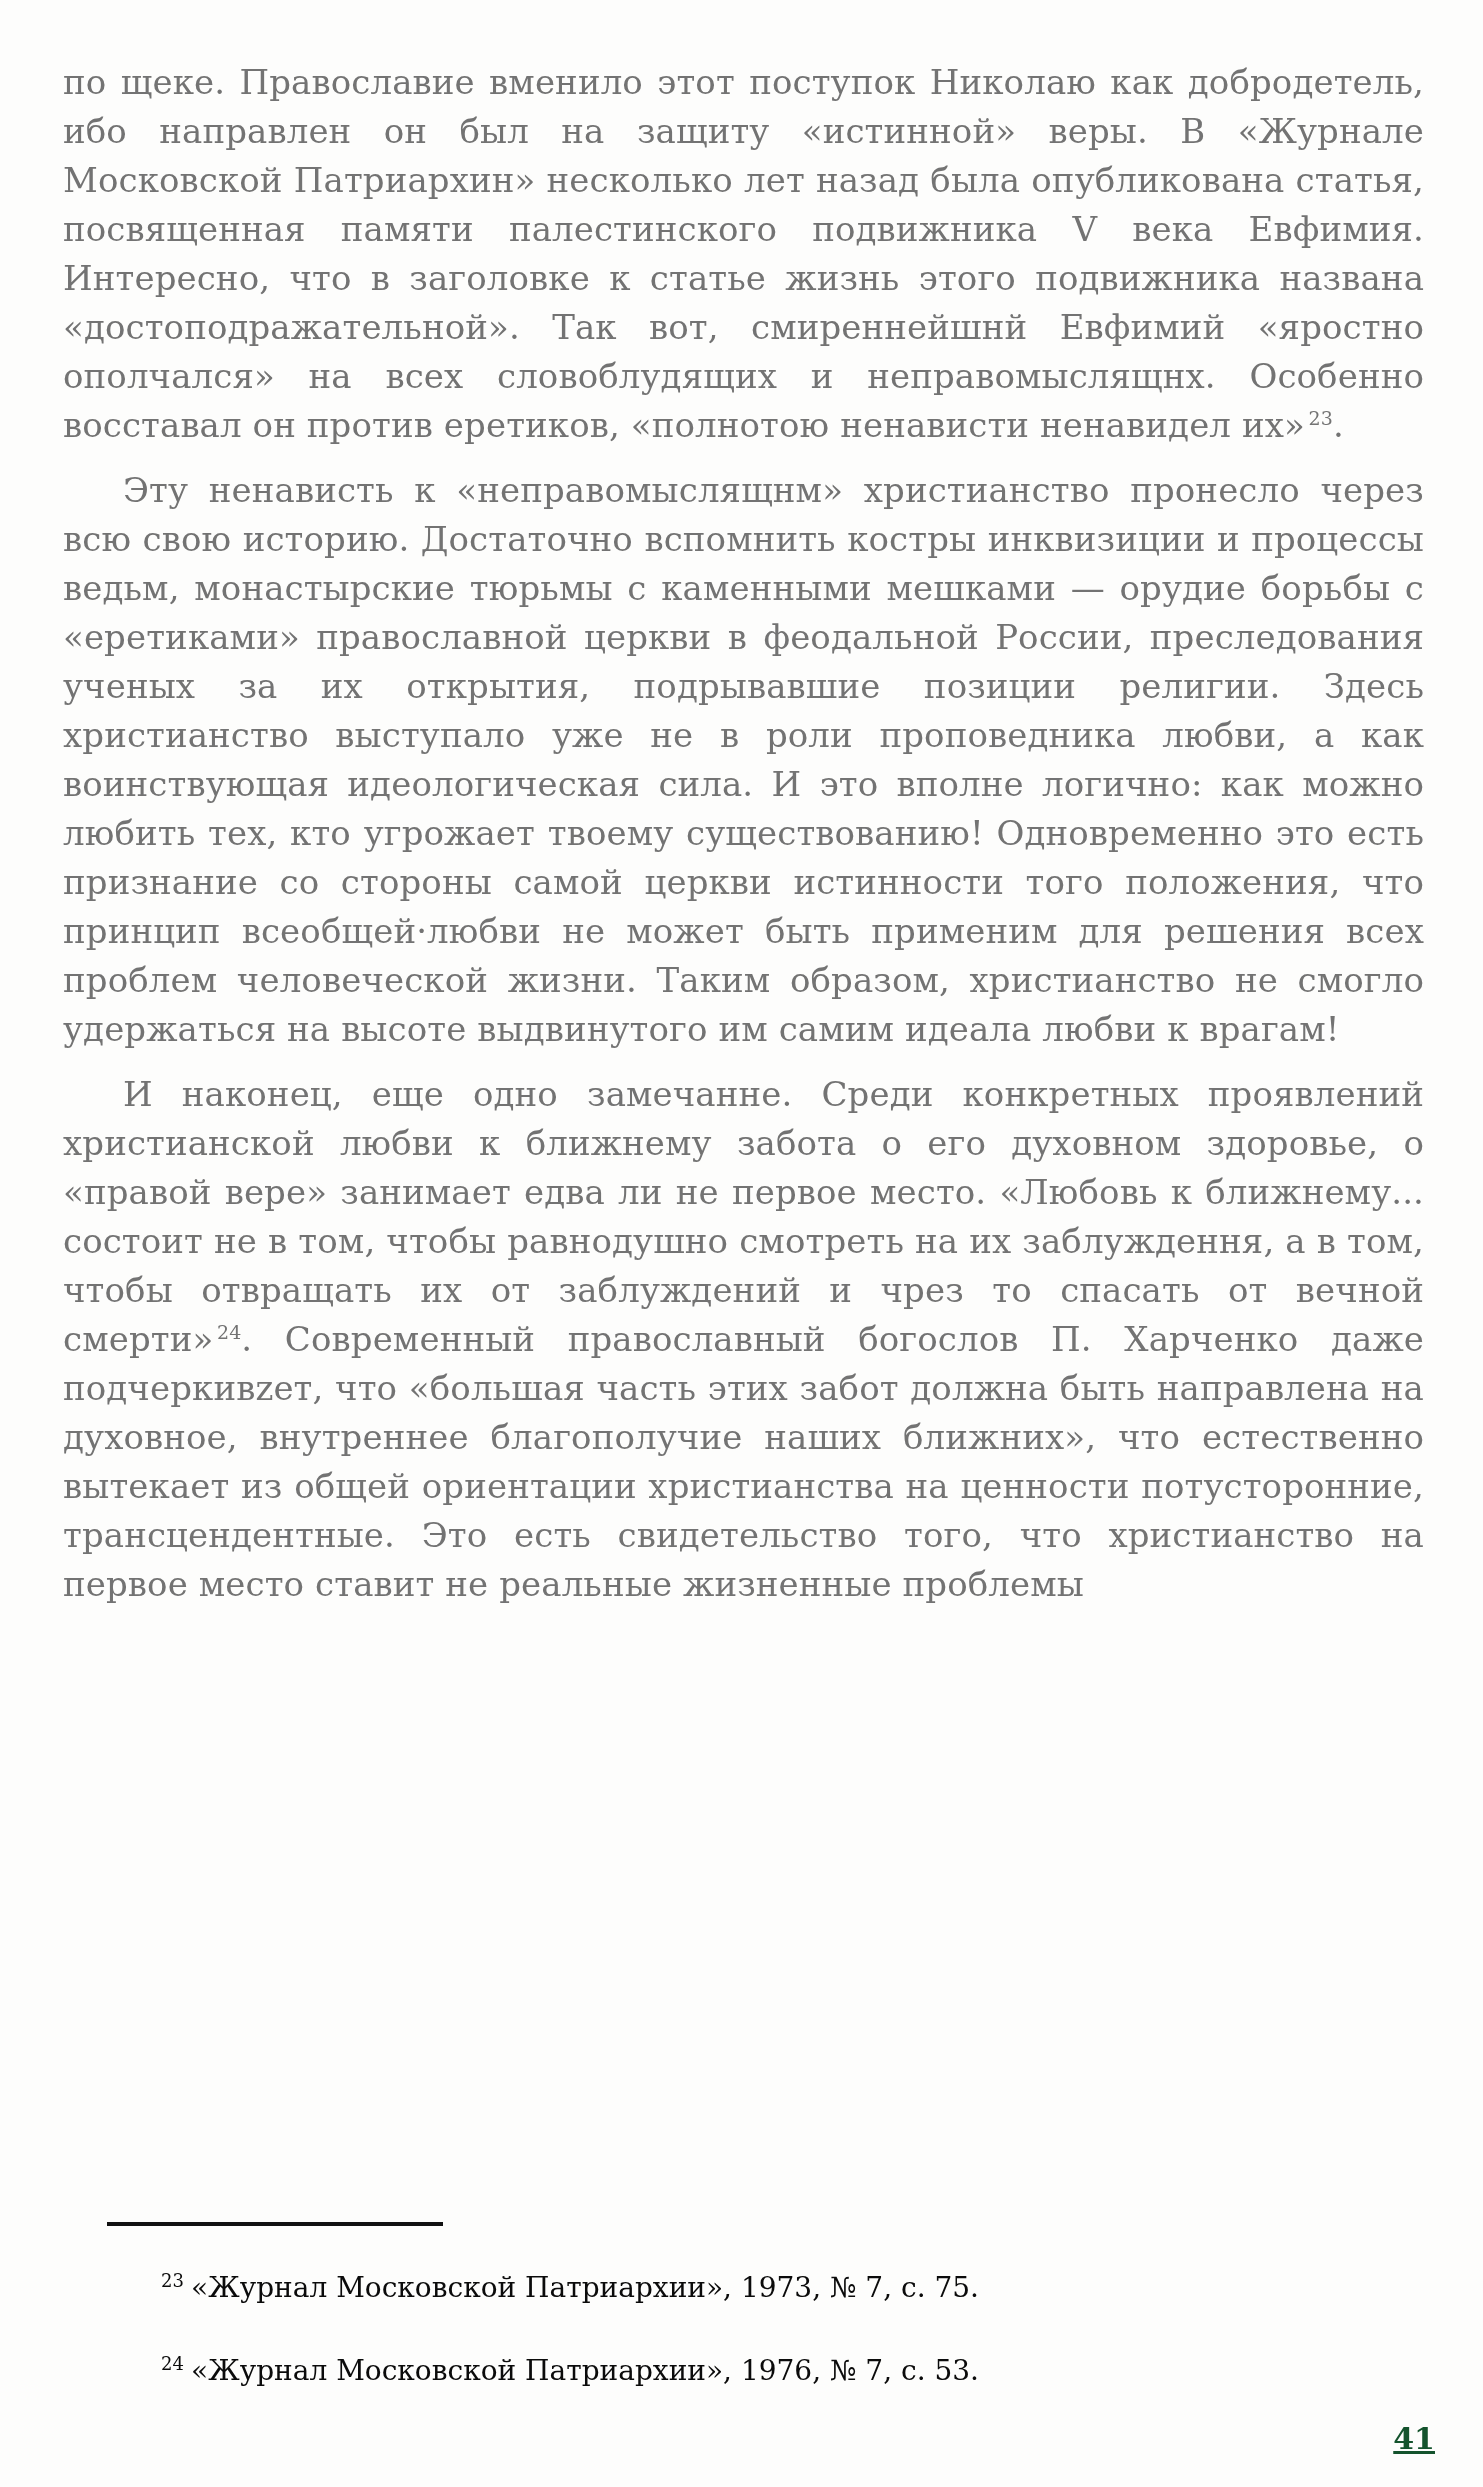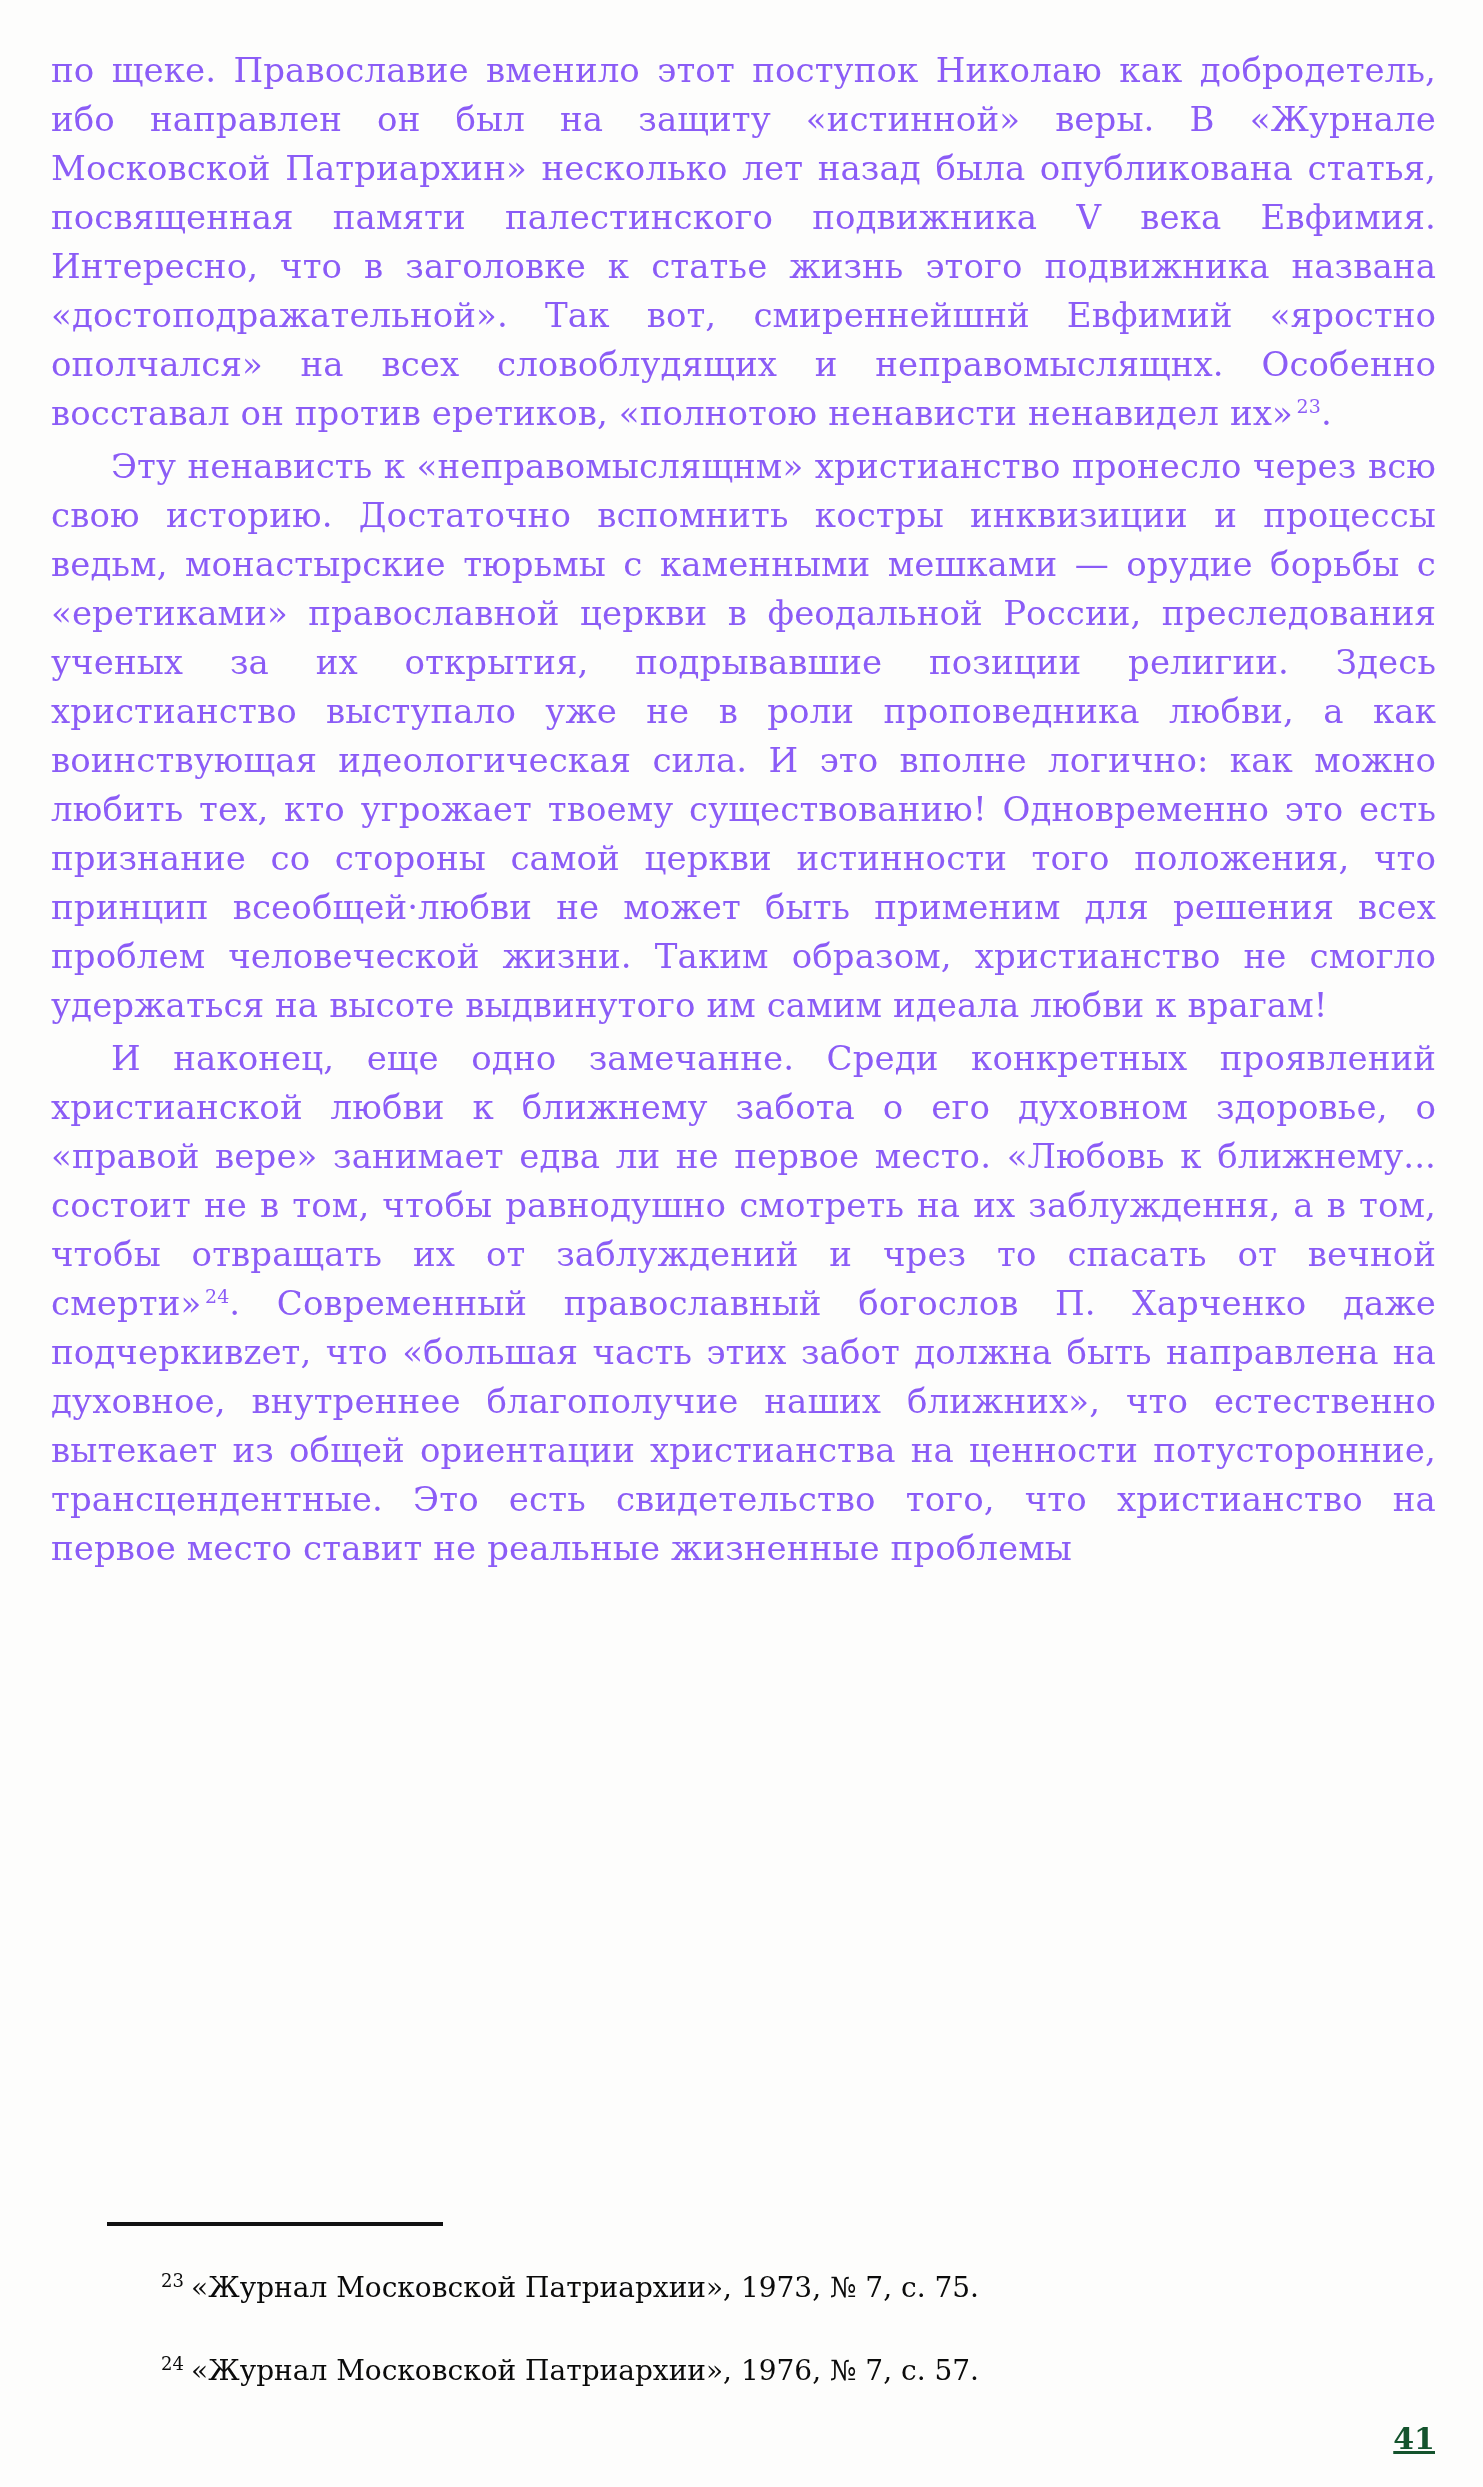--- a/index.html
+++ b/index.html
@@ -29,13 +29,13 @@
     width: 1393px;
   }
   p.para {
-    margin: 4px;
+    margin: 16px;
     font-family: "DejaVu Serif", "Liberation Serif", serif;
     font-size: 34px;
     line-height: 49px;
     text-align: justify;
     text-justify: inter-word;
-    color: #8b5cf6;
+    color: #737373;
     letter-spacing: 0.1px;
     font-weight: 500;
   }

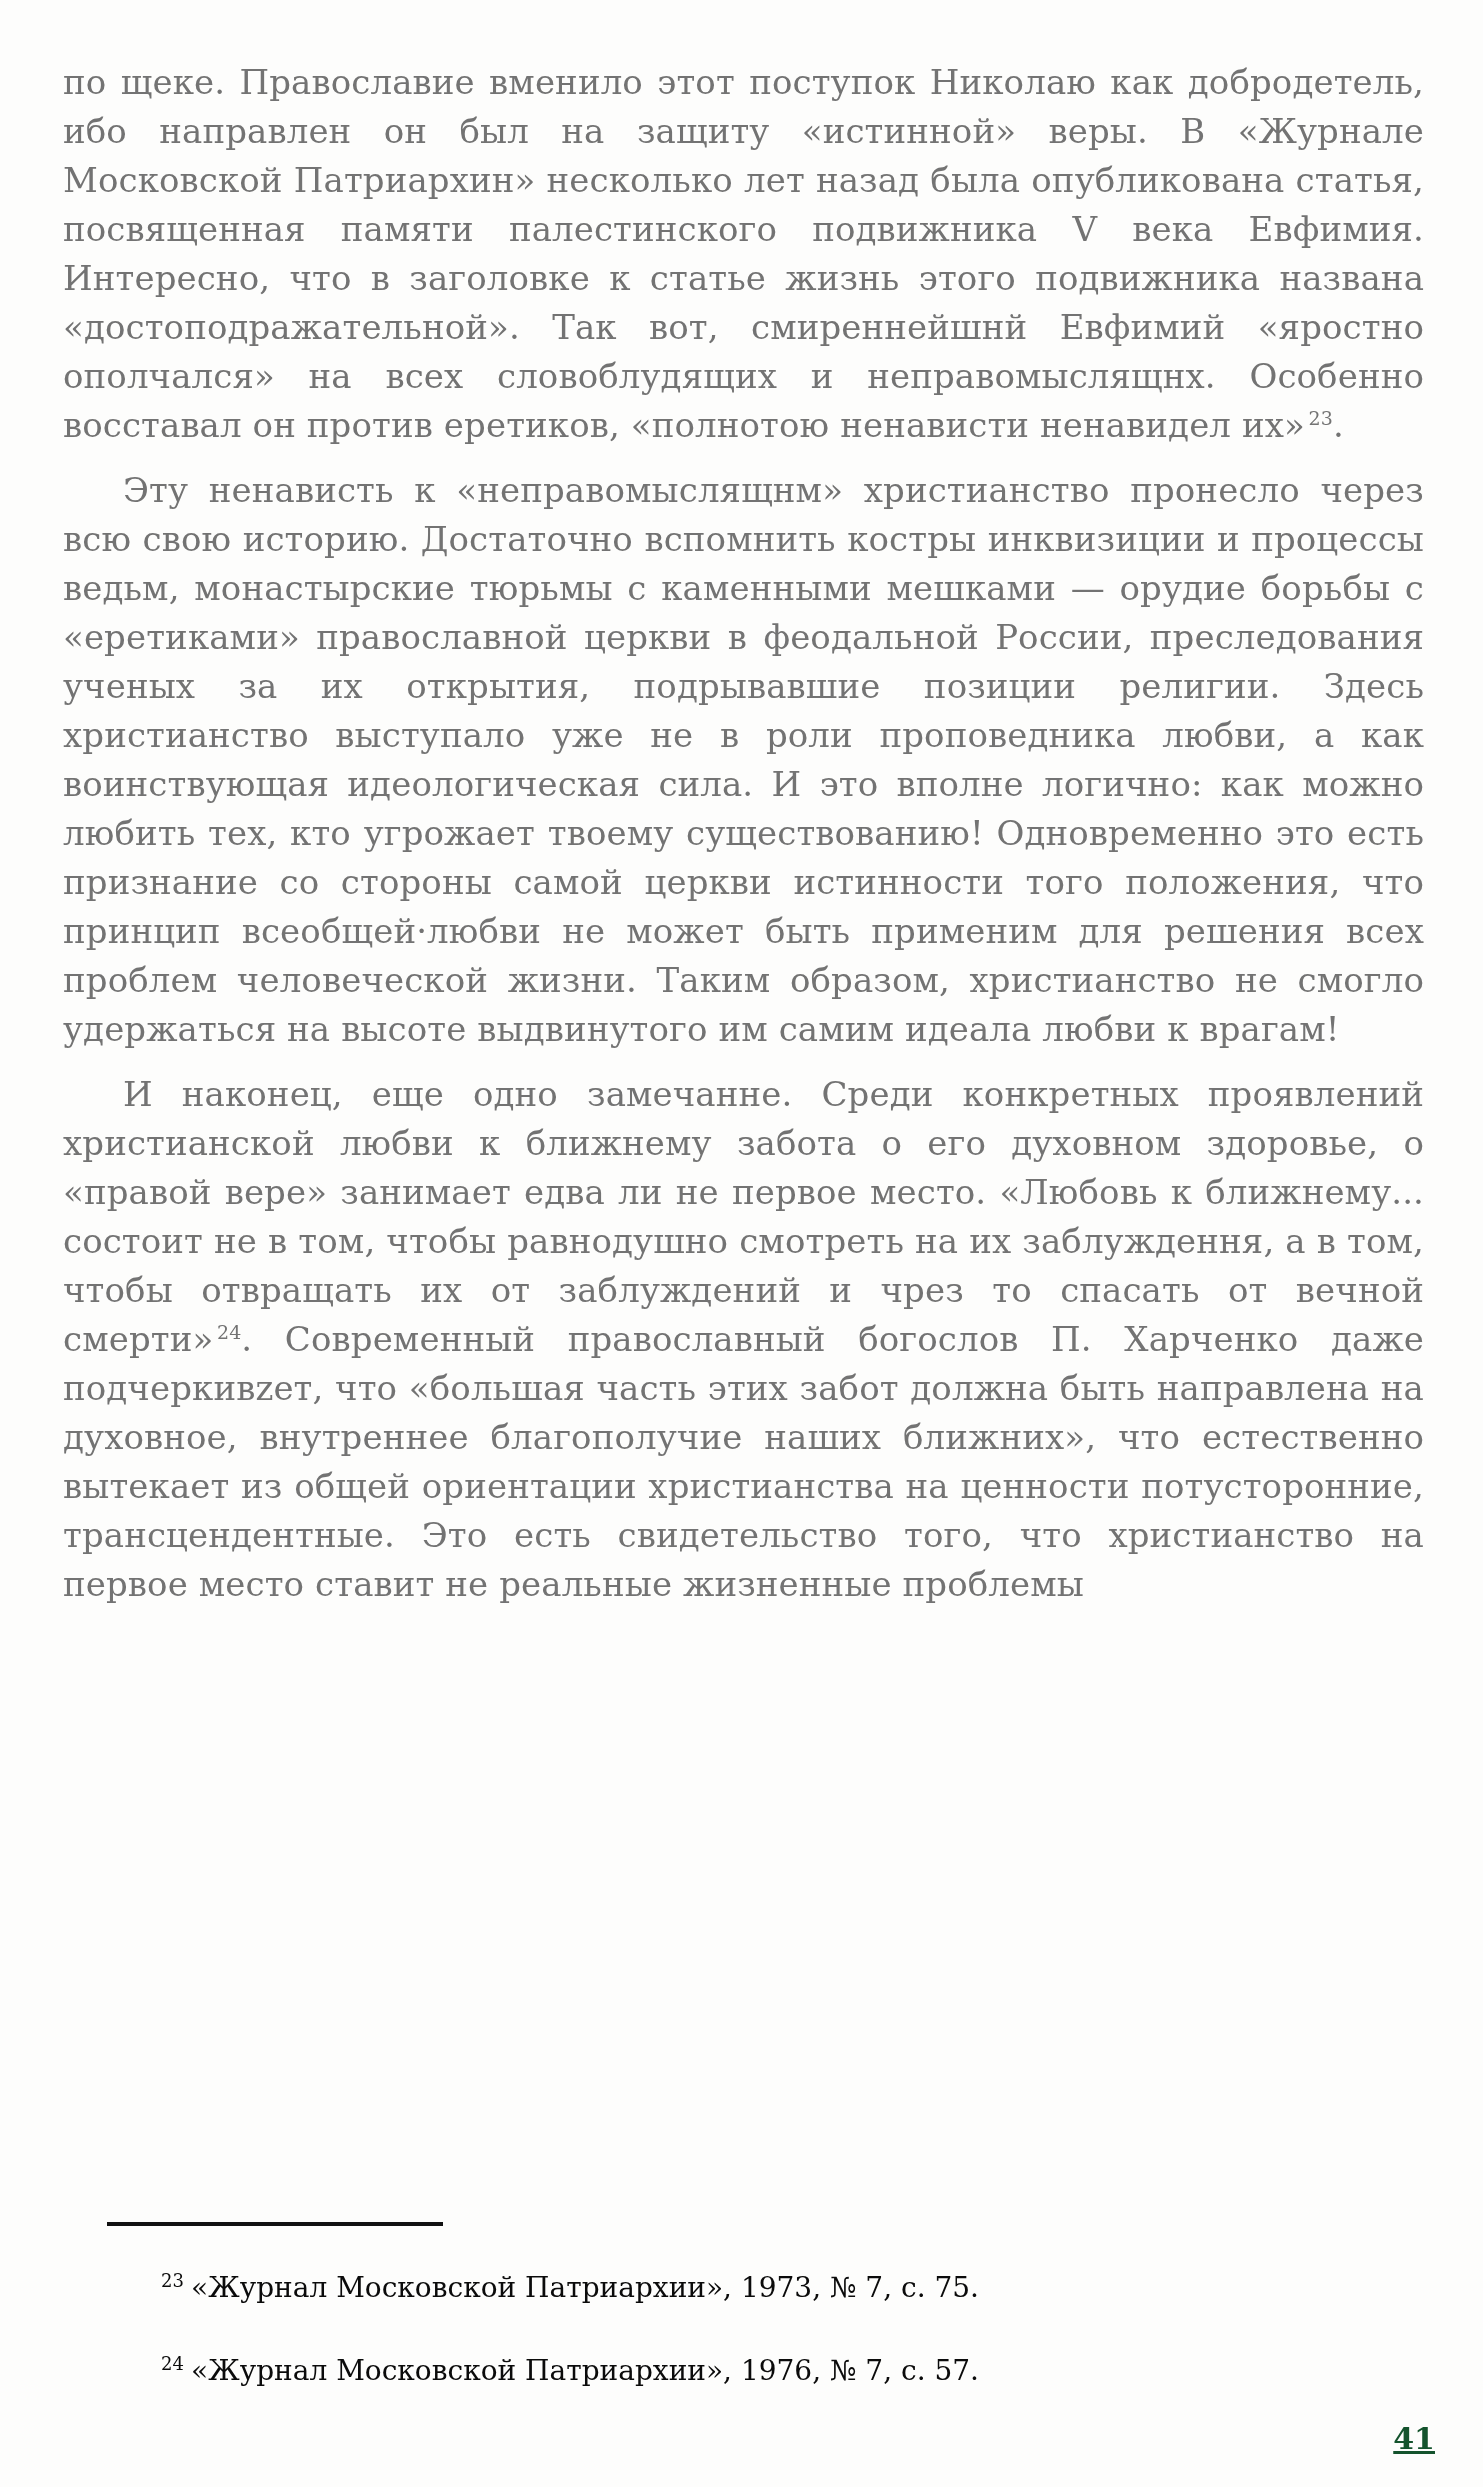--- a/index.html
+++ b/index.html
@@ -105,7 +105,7 @@
   <div class="footnotes">
     <div class="fn-rule"></div>
     <div class="fn-line"><span class="fn-num">23</span><span>«Журнал  Московской  Патриархии»,  1973,  № 7,  с. 75.</span></div>
-    <div class="fn-line"><span class="fn-num">24</span><span>«Журнал  Московской  Патриархии»,  1976,  № 7,  с. 57.</span></div>
+    <div class="fn-line"><span class="fn-num">24</span><span>«Журнал  Московской  Патриархии»,  1976,  № 7,  с. 53.</span></div>
   </div>
 
   <div class="page-number">41</div>

